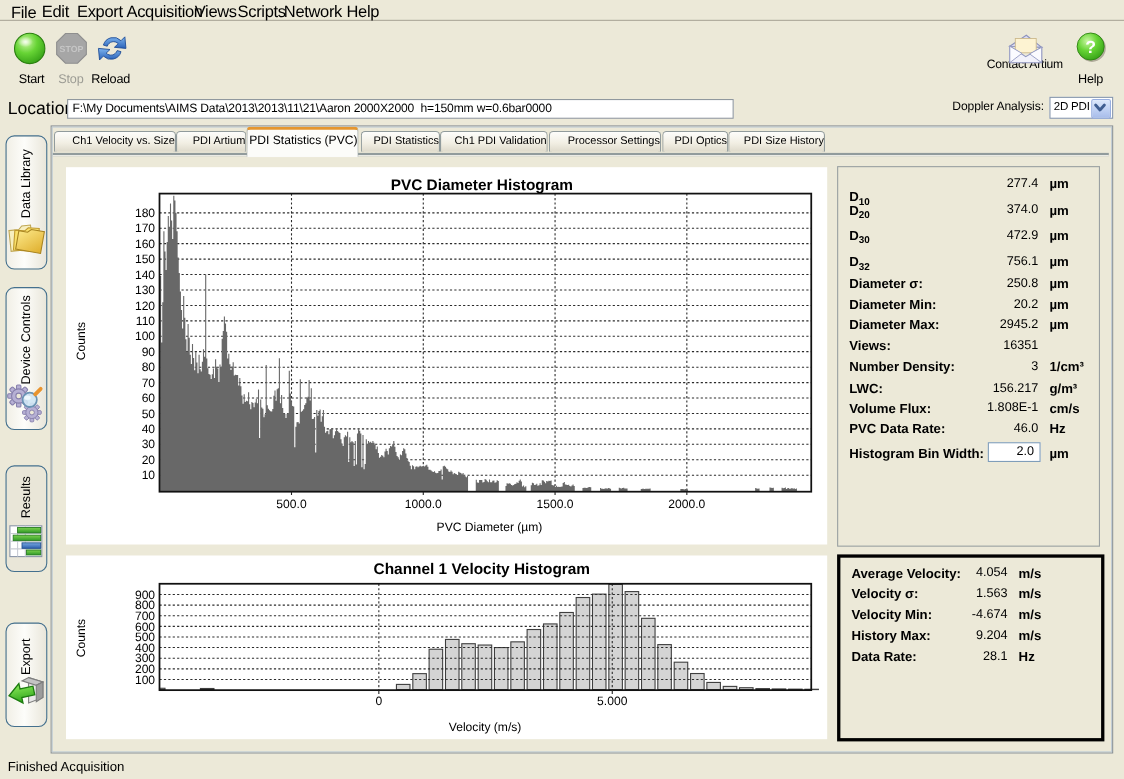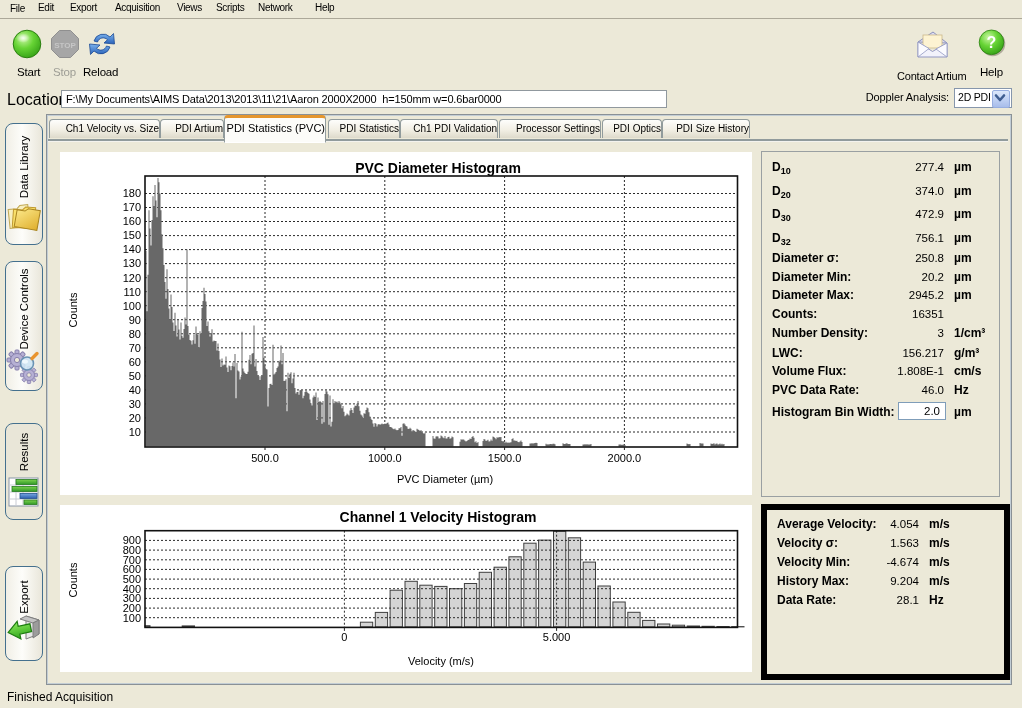--- a/index.html
+++ b/index.html
@@ -6,7 +6,7 @@
   font-family:"Liberation Sans",sans-serif;overflow:hidden;color:#000}
 .abs{position:absolute}
 
-#menubar{left:0;top:0;width:1022px;height:18px;border-bottom:1px solid #aca899;font-size:10px;letter-spacing:-0.3px}
+#menubar{left:0;top:0;width:1022px;height:18px;border-bottom:1px solid #aca899;font-size:15px;letter-spacing:-0.3px}
 #menubar span{position:absolute;top:2px}
 
 #locinput{left:61px;top:90px;width:600px;height:16px;border:1px solid #90989e;background:#fff;

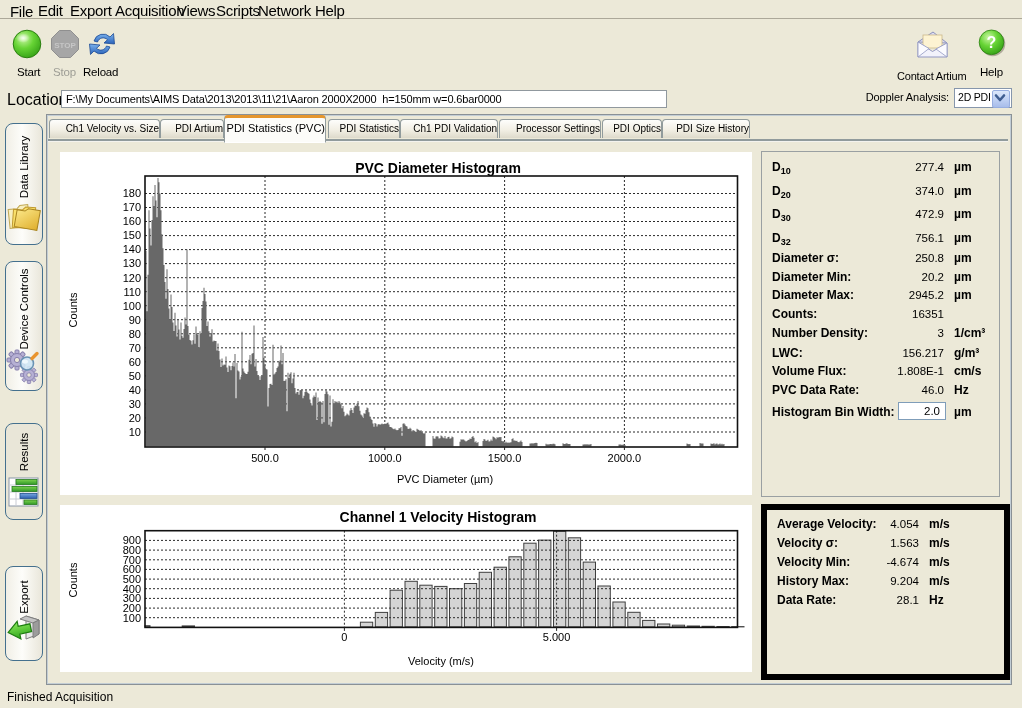--- a/index.html
+++ b/index.html
@@ -59,7 +59,7 @@
 <div class="abs tlab" style="left:17px;top:66px">Start</div>
 <div class="abs tlab" style="left:53px;top:66px;color:#9d9d95">Stop</div>
 <div class="abs tlab" style="left:83px;top:66px">Reload</div>
-<div class="abs tlab" style="left:897px;top:70px;font-size:11px">Contact Artium</div>
+<div class="abs tlab" style="left:897px;top:53px;font-size:11px">Contact Artium</div>
 <div class="abs tlab" style="left:980px;top:66px">Help</div>
 <div class="abs" style="left:7px;top:91px;font-size:16px">Location:</div>
 <div class="abs" id="locinput">F:\My Documents\AIMS Data\2013\2013\11\21\Aaron 2000X2000&nbsp; h=150mm w=0.6bar0000</div>

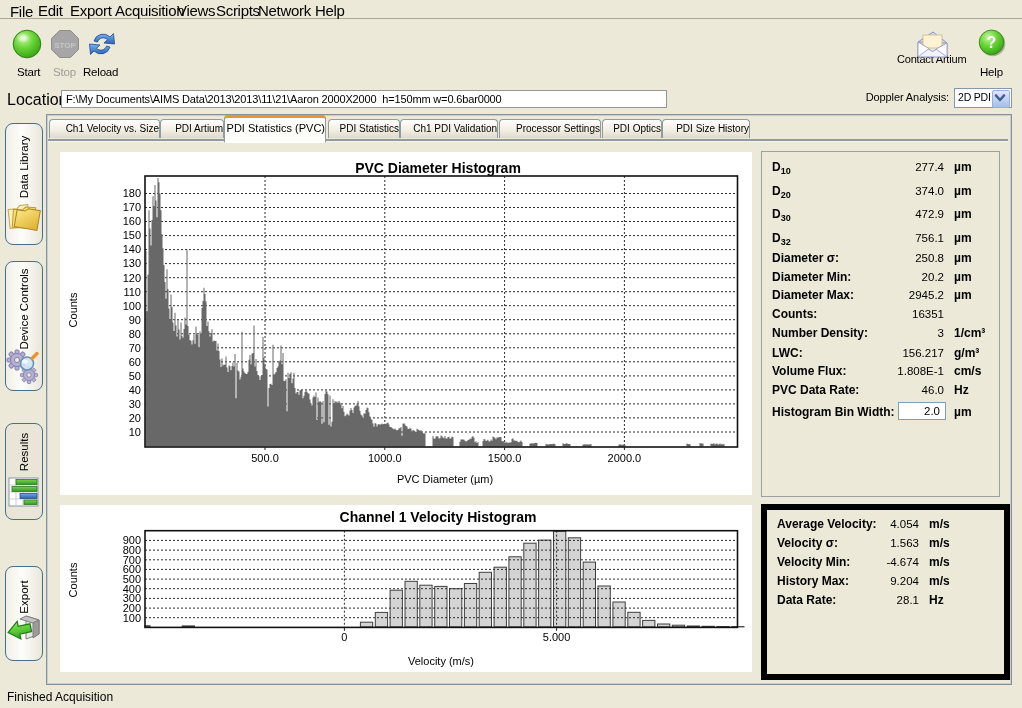--- a/index.html
+++ b/index.html
@@ -157,7 +157,7 @@
 </svg>
   </div>
 <div class="abs" id="stats1">
-    <div class="srow" style="top:8px">D<sub>10</sub></div>
+    <div class="srow" style="top:20px">D<sub>10</sub></div>
     <div class="sval" style="top:9px;left:100px;width:82px">277.4</div>
     <div class="sunit" style="top:8px;left:192px">µm</div>
     <div class="srow" style="top:32px">D<sub>20</sub></div>

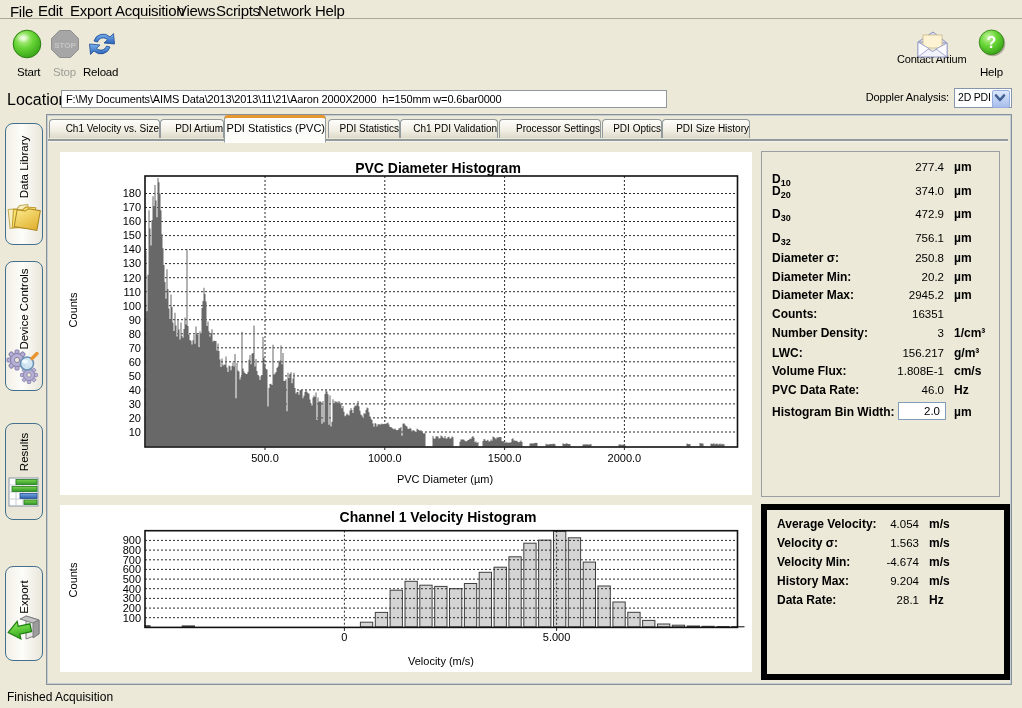--- a/index.html
+++ b/index.html
@@ -178,7 +178,7 @@
     <div class="srow" style="top:136px">Diameter Max:</div>
     <div class="sval" style="top:137px;left:100px;width:82px">2945.2</div>
     <div class="sunit" style="top:136px;left:192px">µm</div>
-    <div class="srow" style="top:155px">Counts:</div>
+    <div class="srow" style="top:155px">Views:</div>
     <div class="sval" style="top:156px;left:100px;width:82px">16351</div>
     <div class="srow" style="top:174px">Number Density:</div>
     <div class="sval" style="top:175px;left:100px;width:82px">3</div>

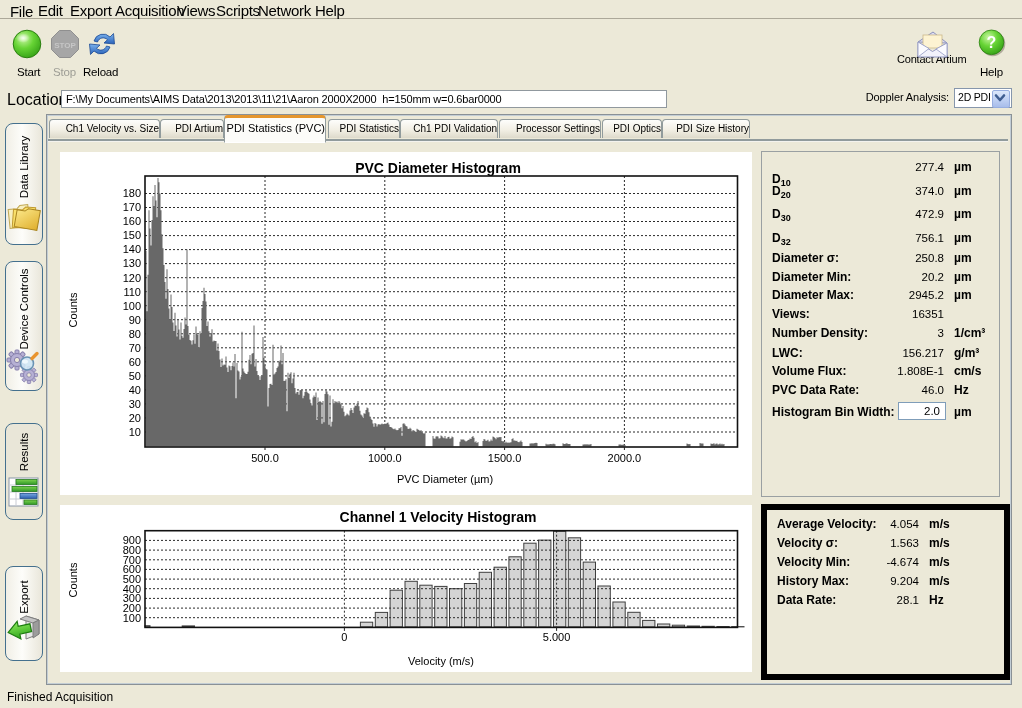--- a/index.html
+++ b/index.html
@@ -32,7 +32,7 @@
 #chart1{left:60px;top:152px;width:692px;height:343px;background:#fff}
 #stats1{left:761px;top:151px;width:237px;height:344px;background:#ece9d8;border:1px solid #9aa0a2}
 #chart2{left:60px;top:505px;width:692px;height:167px;background:#fff}
-#stats2{left:761px;top:504px;width:237px;height:164px;background:#ece9d8;border:6px solid #000000}
+#stats2{left:761px;top:504px;width:237px;height:164px;background:#ece9d8;border:3px solid #000000}
 .srow{position:absolute;left:10px;font-size:12px;font-weight:bold;white-space:nowrap}
 .sval{position:absolute;font-size:11.5px;font-weight:normal;text-align:right;white-space:nowrap}
 .sunit{position:absolute;font-size:12px;font-weight:bold;white-space:nowrap}

